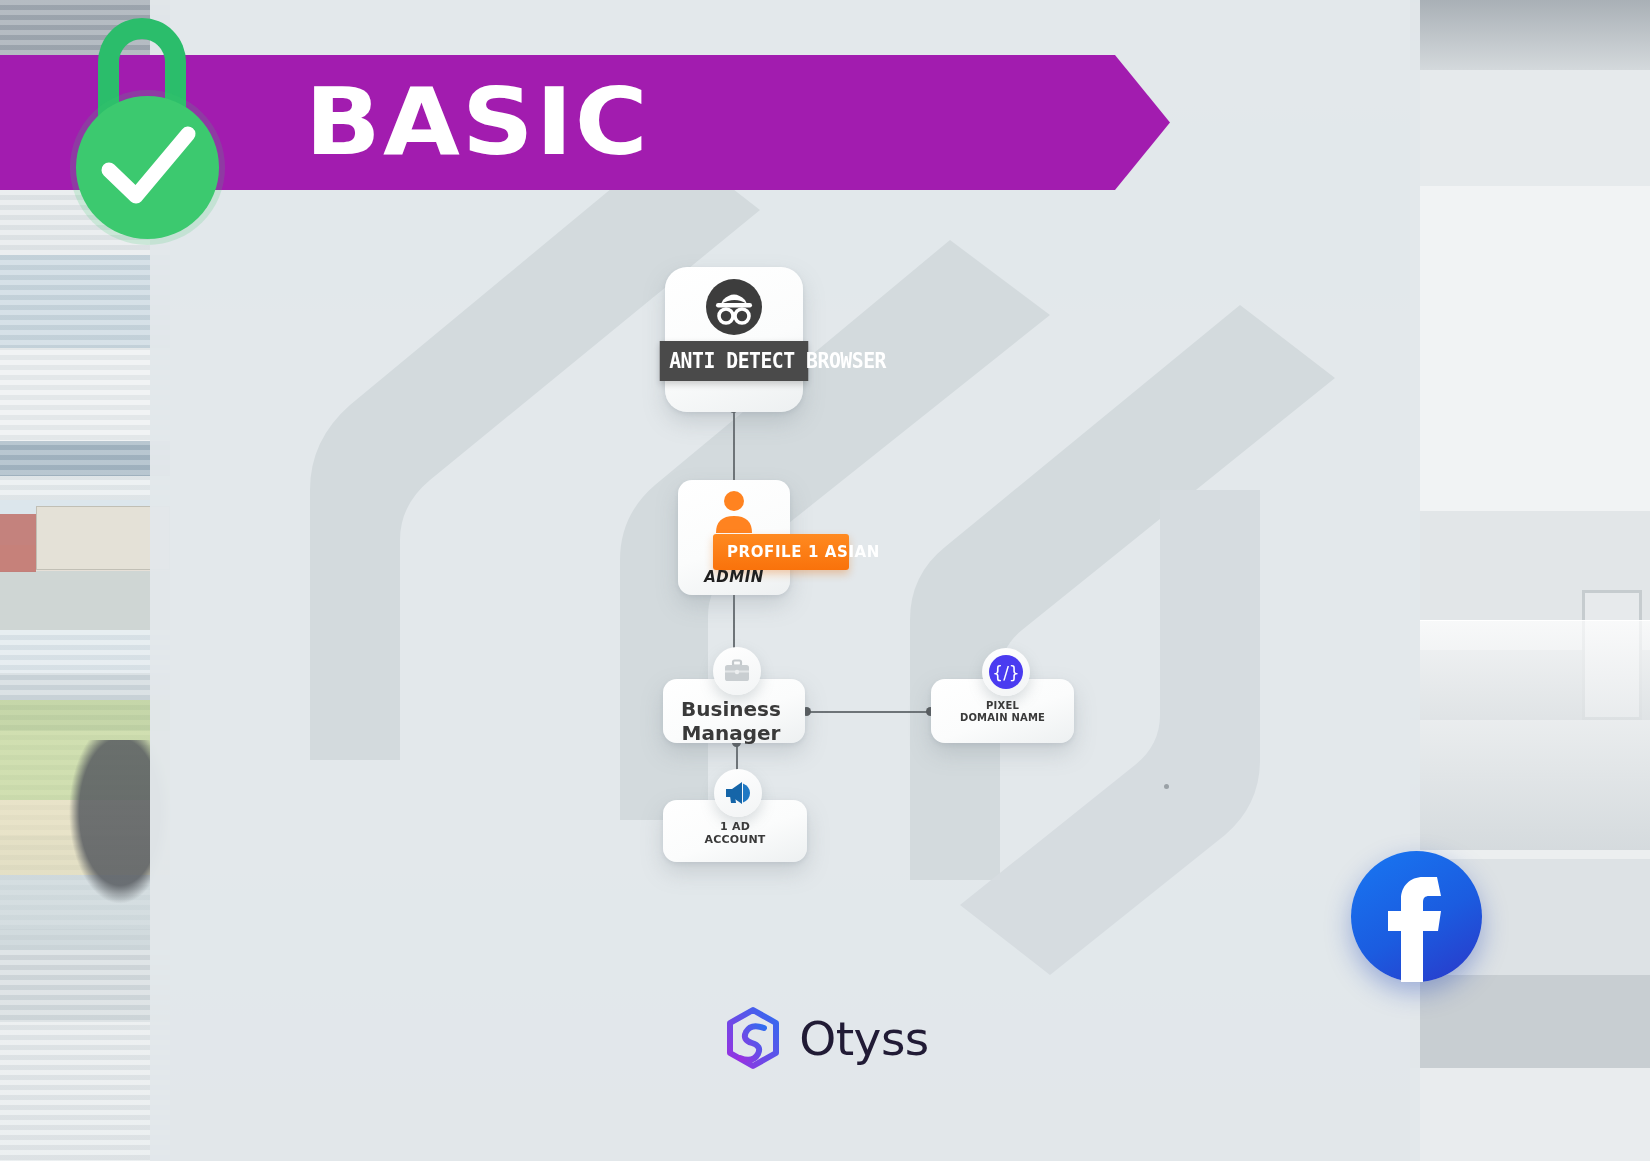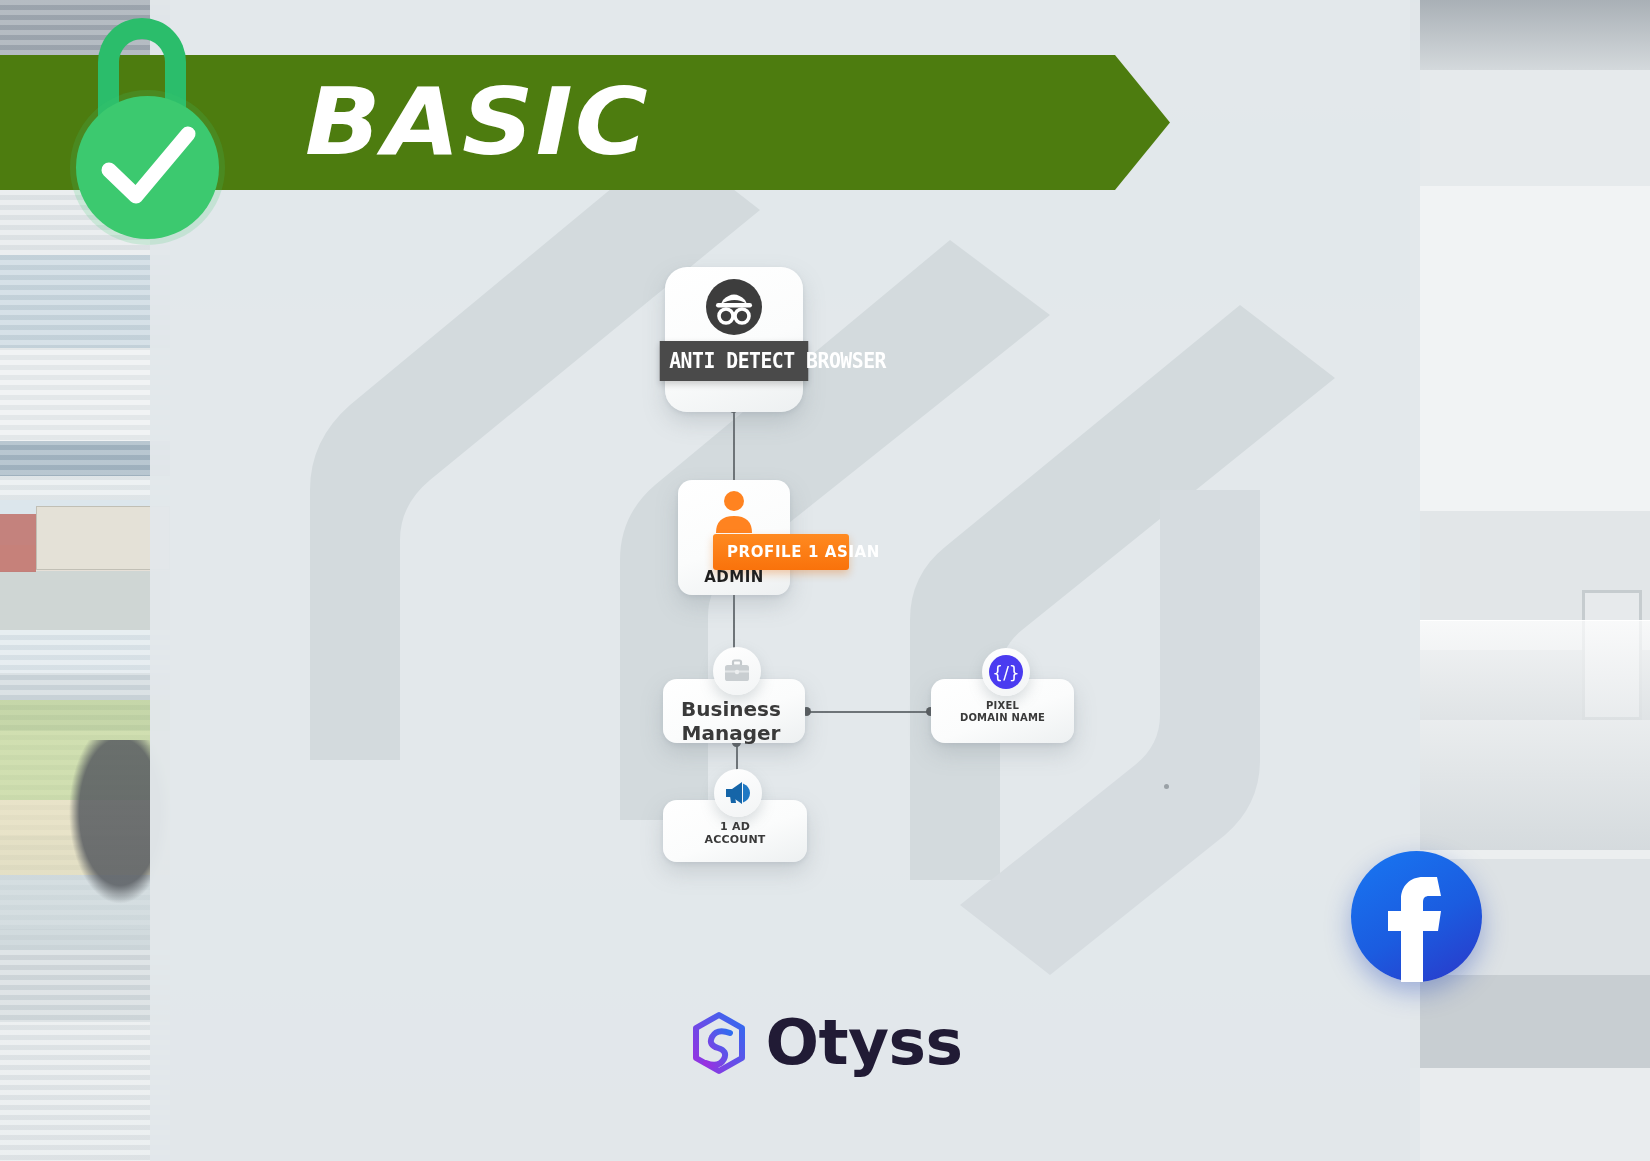--- a/index.html
+++ b/index.html
@@ -93,9 +93,9 @@
   
   .banner {
     position: absolute; left: 0; top: 55px; width: 1170px; height: 135px;
-    background: #4d7c0f;
+    background: #a21caf;
     clip-path: polygon(0 0, calc(100% - 55px) 0, 100% 50%, calc(100% - 55px) 100%, 0 100%);
-    display: flex; align-items: center; font-style: italic;
+    display: flex; align-items: center;
   }
   .banner-title {
     margin-left: 305px;

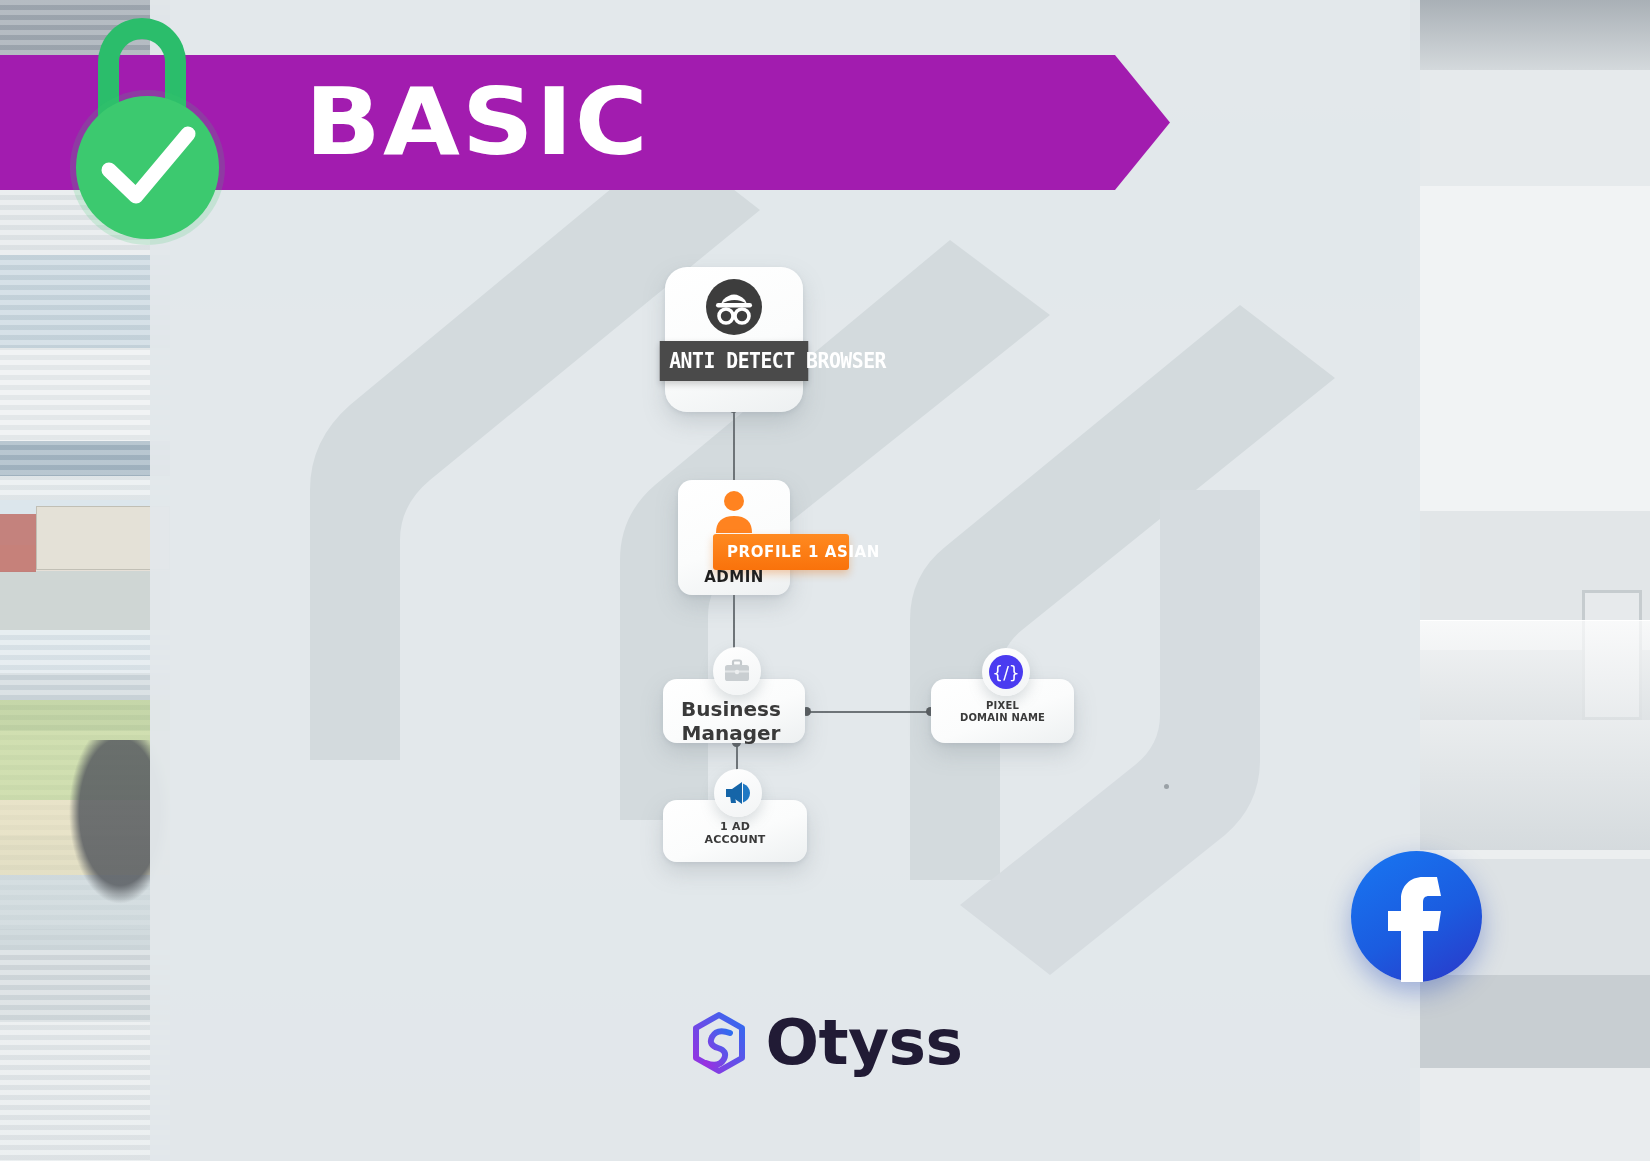--- a/index.html
+++ b/index.html
@@ -286,7 +286,7 @@
     </svg>
   </div>
   <div class="node-label-orange" style="left:666px; top:534px; width:136px;margin-left:47px;">PROFILE 1 ASIAN</div>
-  <div class="node-text" style="left:678px; top:568px; width:112px; font-size:15px; letter-spacing:.5px; color:#1f1f1f;">ADMIN</div>
+  <div class="node-text" style="left:678px; top:568px; width:112px; font-size:15px; letter-spacing:.5px; color:#1f1f1f;font-style:italic;">ADMIN</div>
 
   <div class="node" style="left:663px; top:679px; width:142px; height:64px;"></div>
   <div class="badge-circle" style="left:713px; top:647px; width:48px; height:48px;">

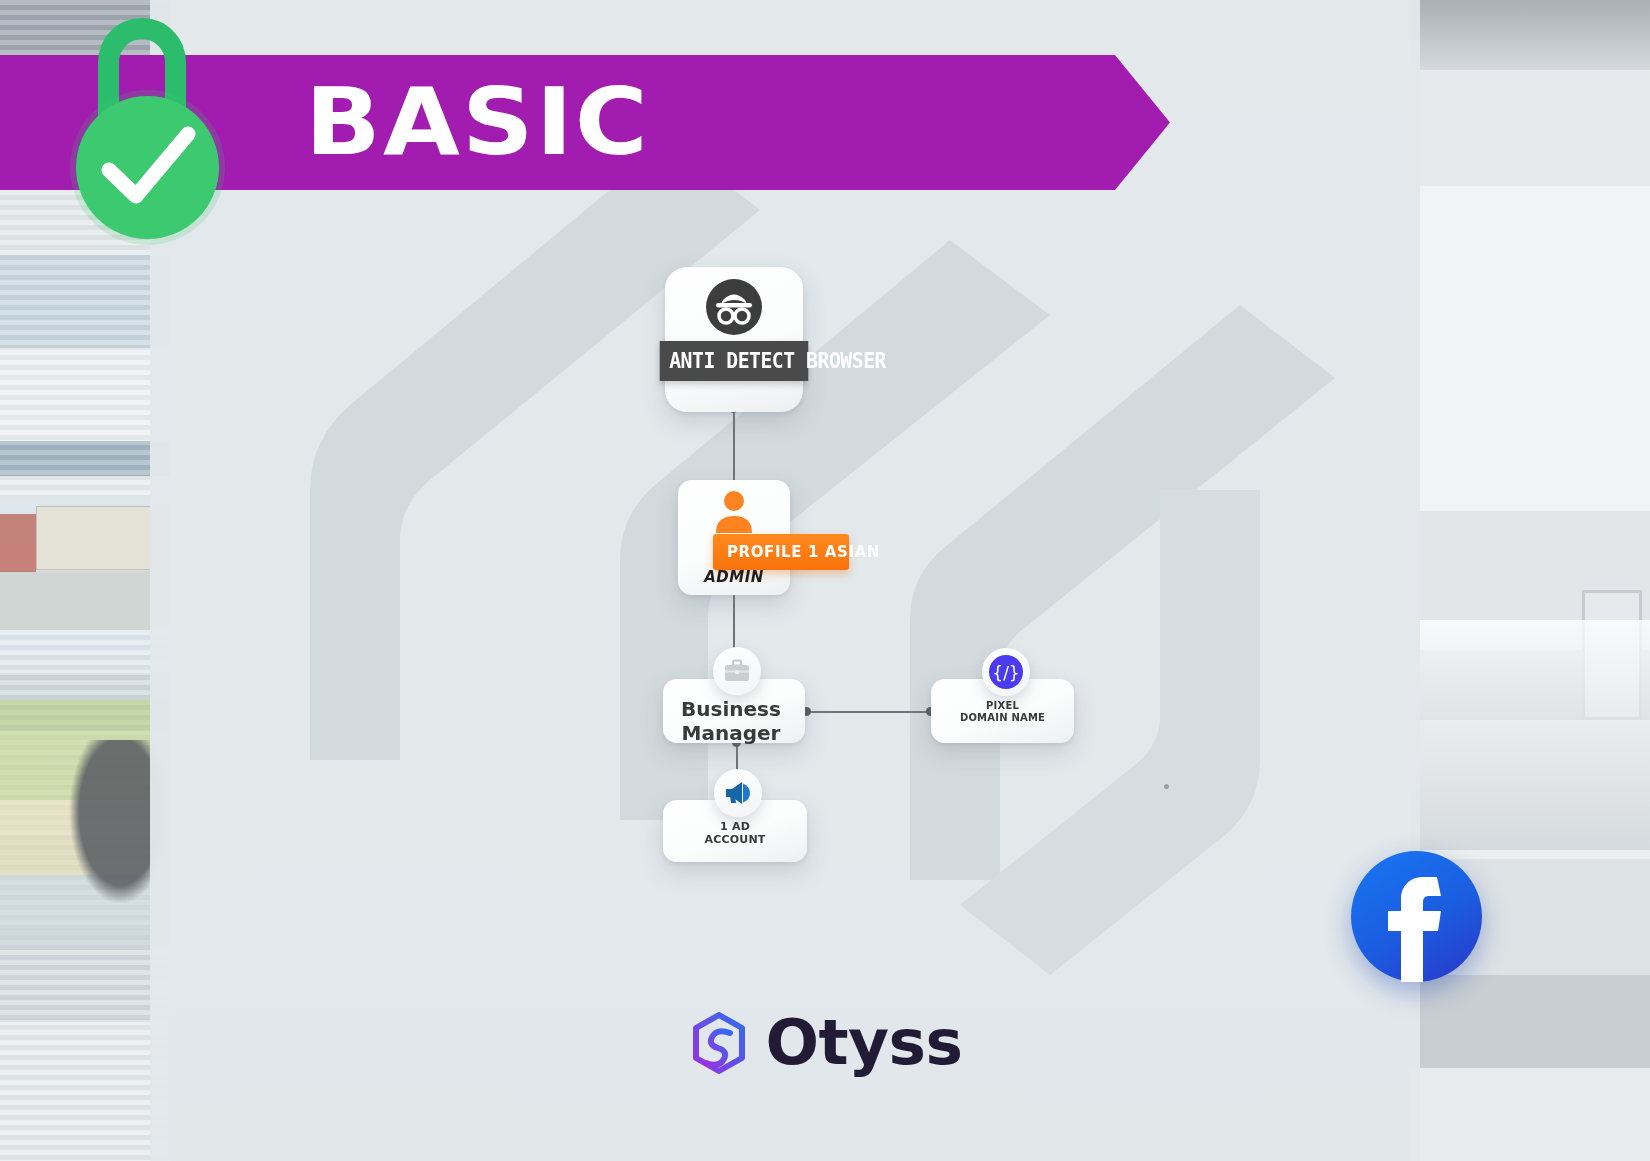--- a/index.html
+++ b/index.html
@@ -191,7 +191,7 @@
   }
   .brand-name {
     font-family: "DejaVu Sans", sans-serif;
-    font-weight: 700; font-size: 63px; color: #211b35;
+    font-weight: 400; font-size: 47px; color: #211b35;
     letter-spacing: -.5px;
   }
 

